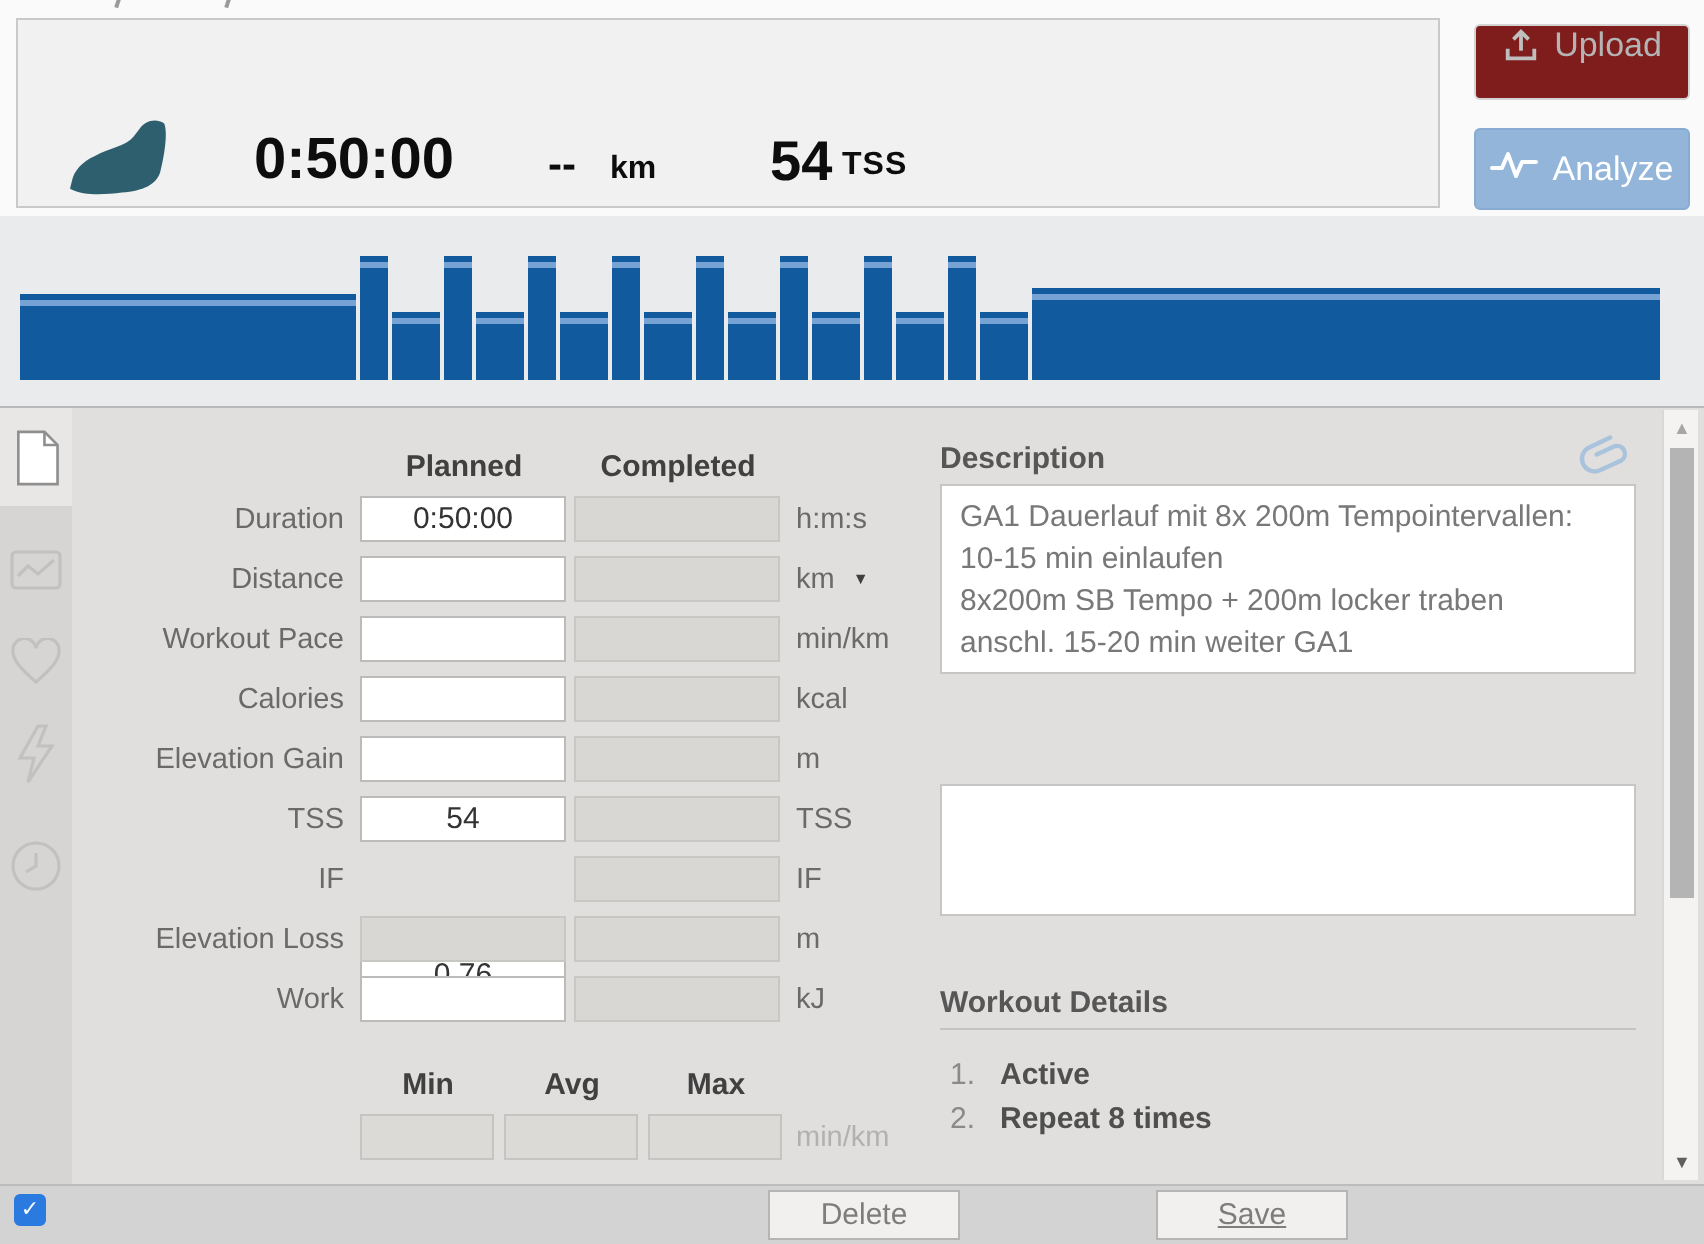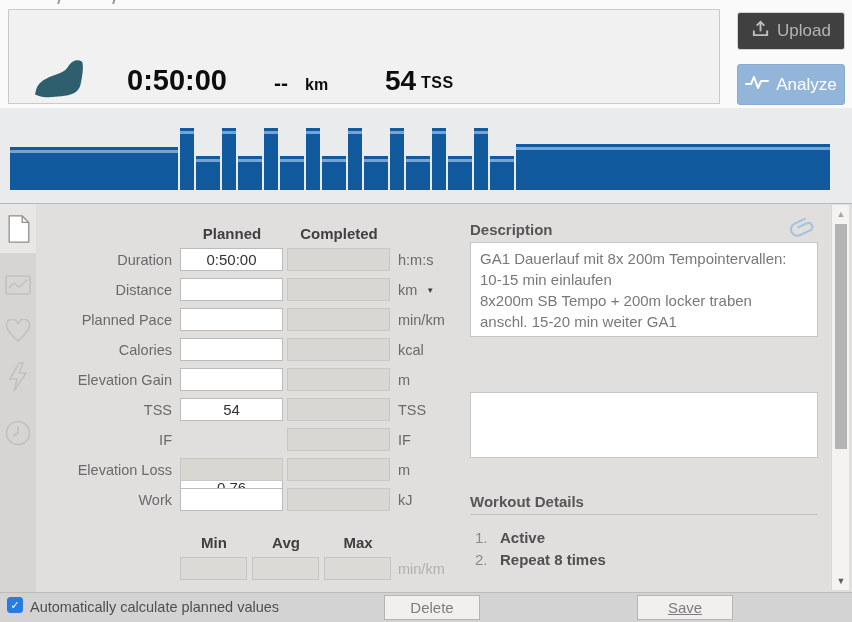--- a/index.html
+++ b/index.html
@@ -26,9 +26,9 @@
   .stat-tss-unit { position:absolute; left:412px; top:64px; font-size:16px; font-weight:bold; letter-spacing:.5px; color:#0d0d0d; }
 
   
-  .btn-upload { position:absolute; left:737px; top:12px; width:108px; height:38px; background:#404040;
+  .btn-upload { position:absolute; left:737px; top:12px; width:108px; height:38px; background:#7f1d1d;
     border:1px solid #d4d4d4; border-radius:3px; color:#b4b4b4; font-size:17px;
-    display:flex; align-items:center; justify-content:center; gap:7px; cursor:default; }
+    display:flex; align-items:flex-start; justify-content:center; gap:7px; cursor:default; }
   .btn-analyze { position:absolute; left:737px; top:64px; width:108px; height:41px; background:#93b5da;
     border:1px solid #87abd2; border-radius:3px; color:#ffffff; font-size:17px;
     display:flex; align-items:center; justify-content:center; gap:7px; cursor:pointer; }

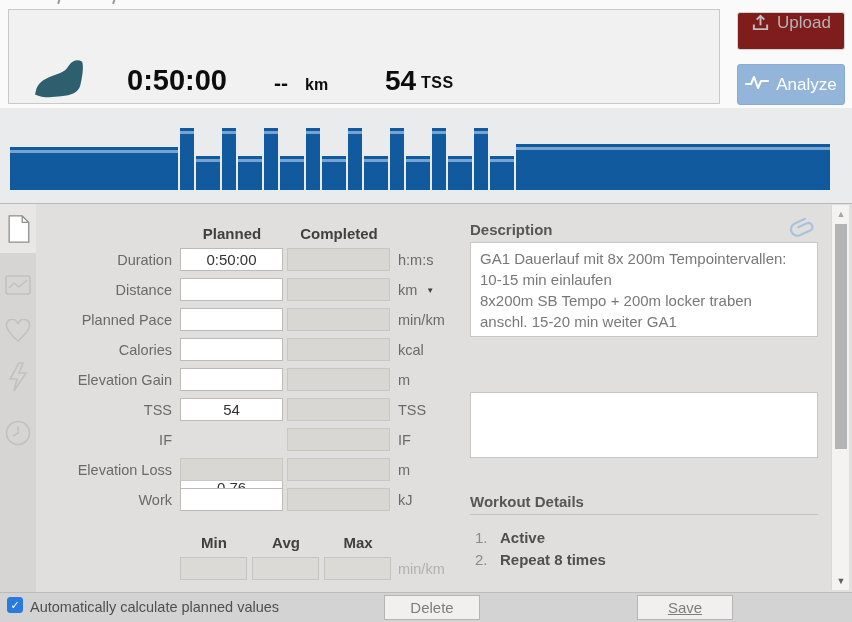--- a/index.html
+++ b/index.html
@@ -195,7 +195,7 @@
         <input class="frm-input" style="left: 180px; top: 74px;">
         <input class="frm-input disabled" readonly="" style="left: 287px; top: 74px;">
         <div class="frm-unit" style="top: 78px;">km<span class="unit-caret">▼</span></div>
-        <div class="frm-label" style="top: 108px;">Planned Pace</div>
+        <div class="frm-label" style="top: 108px;">Workout Pace</div>
         <input class="frm-input" style="left: 180px; top: 104px;">
         <input class="frm-input disabled" readonly="" style="left: 287px; top: 104px;">
         <div class="frm-unit" style="top: 108px;">min/km</div>

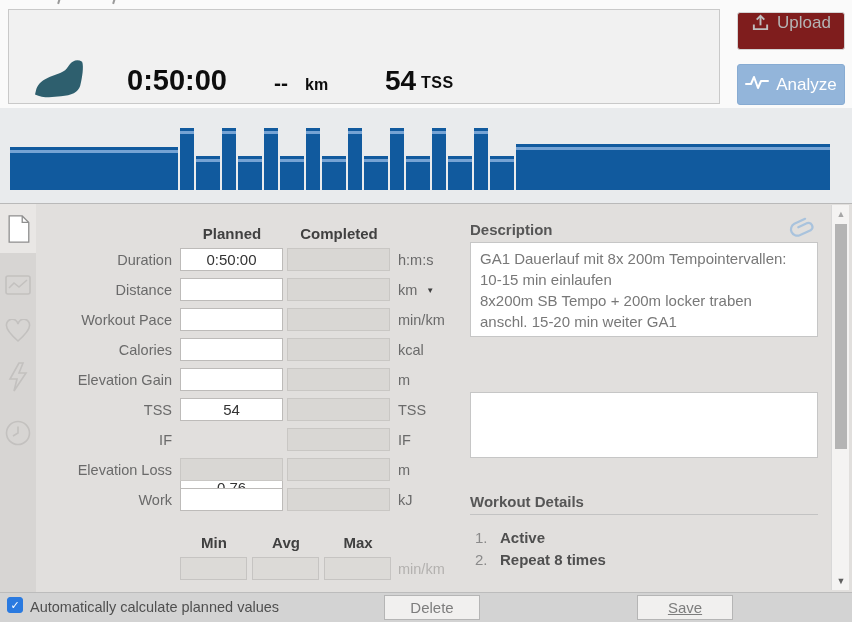--- a/index.html
+++ b/index.html
@@ -265,7 +265,6 @@
 
   <div class="footer-bar">
     <div class="chk">✓</div>
-    <div class="chk-label">Automatically calculate planned values</div>
     <button class="f-btn delete">Delete</button>
     <button class="f-btn save">Save</button>
   </div>

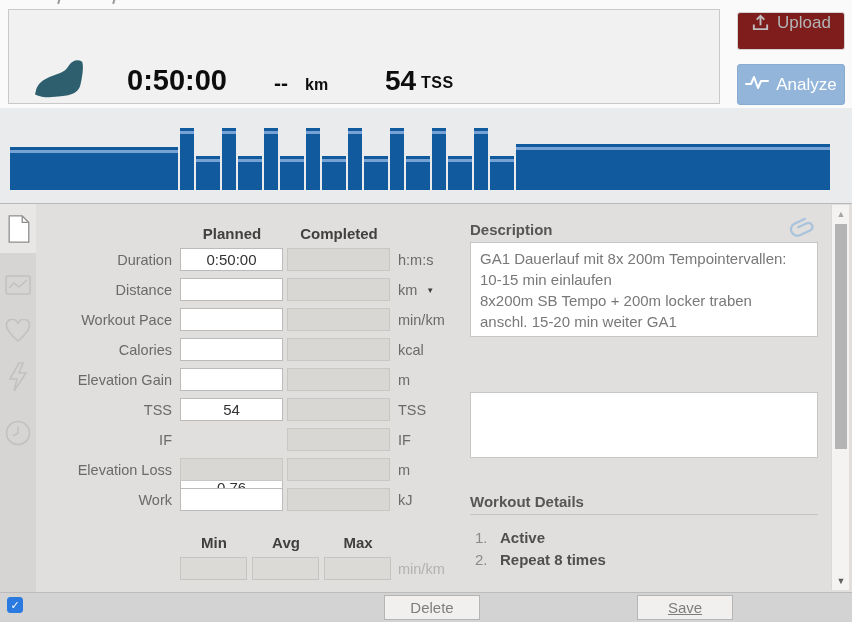--- a/index.html
+++ b/index.html
@@ -83,7 +83,7 @@
     color:#7d7d7d; font-size:15px; font-family:"Liberation Sans", sans-serif; cursor:pointer; }
   .f-btn.delete { left:384px; width:96px; }
   .f-btn.cancel { left:495px; width:96px; }
-  .f-btn.save   { left:637px; width:96px;text-decoration:underline; }
+  .f-btn.save   { left:578px; width:96px;text-decoration:underline; }
   .f-btn.saveclose { left:718px; width:104px; }
 </style>
 </head>

